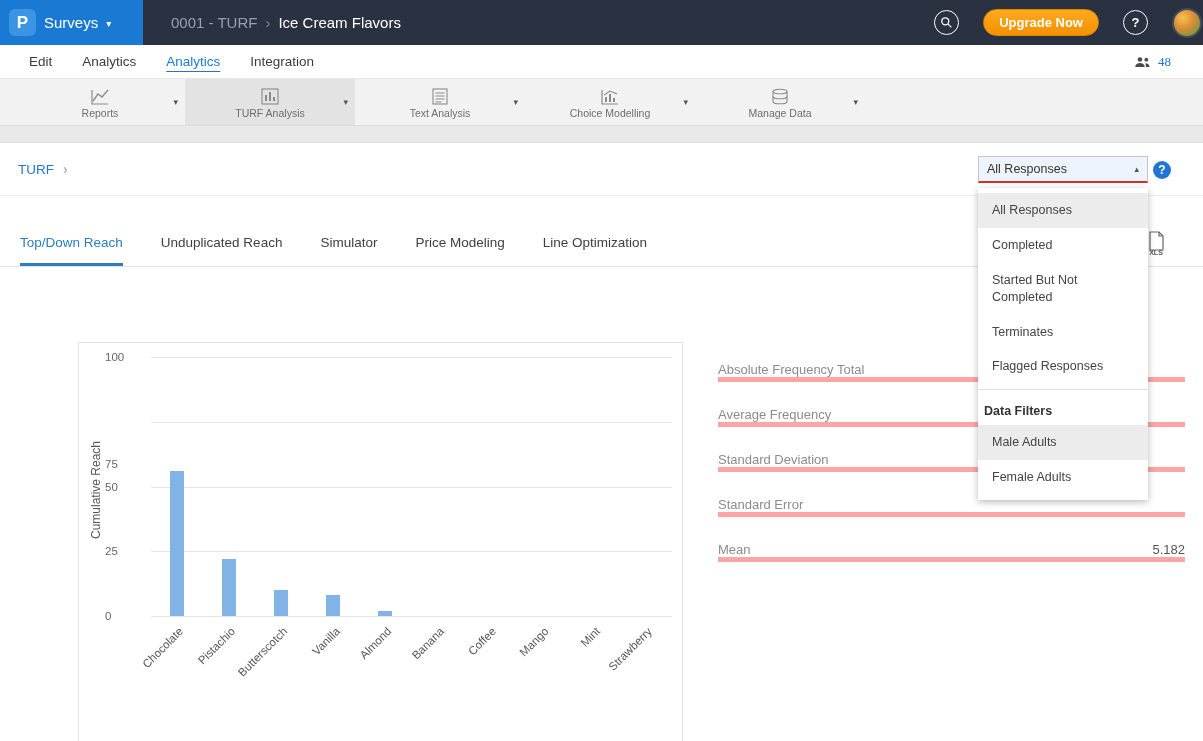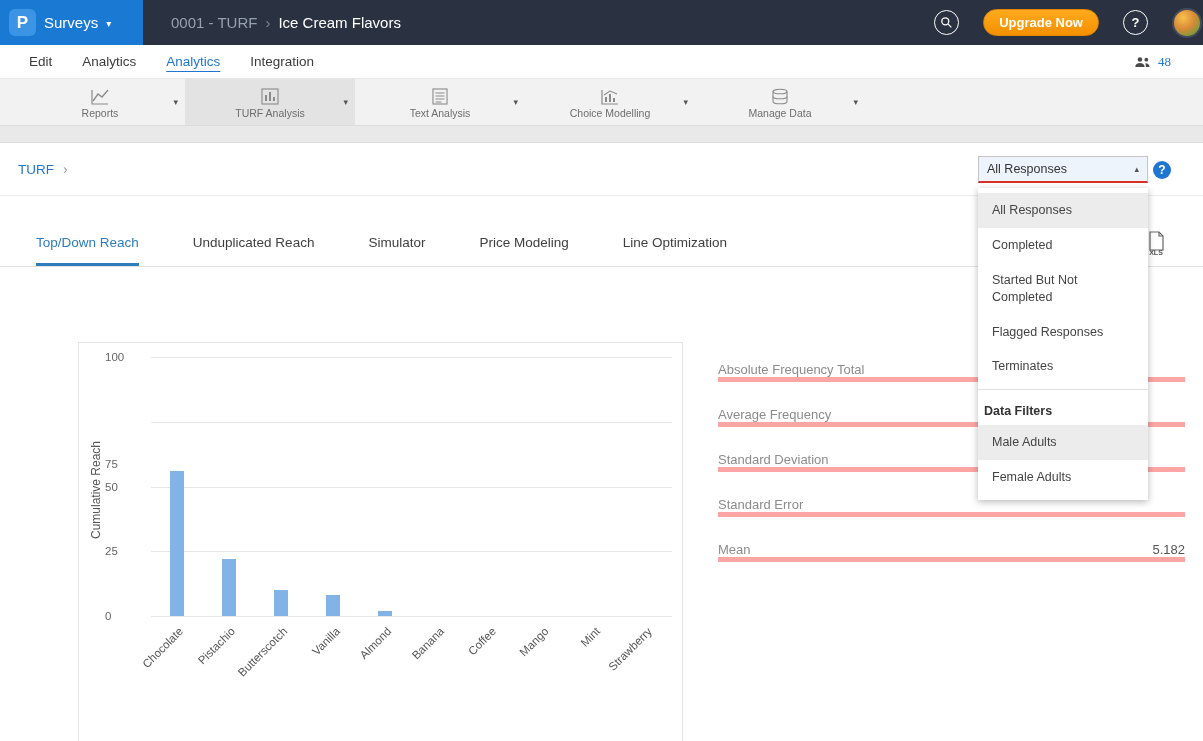--- a/index.html
+++ b/index.html
@@ -53,7 +53,7 @@
 
   
   .tabs-row { position:relative; display:flex; align-items:flex-end; gap:38px; padding:0 20px; border-bottom:1px solid #e2e2e2; height:71px; background:#fff; }
-  .tab { font-size:13.5px; color:#404040; padding-bottom:13px; border-bottom:3px solid transparent; cursor:pointer; white-space:nowrap;margin-left:16px; }
+  .tab { font-size:13.5px; color:#404040; padding-bottom:13px; border-bottom:3px solid transparent; cursor:pointer; white-space:nowrap; }
   .tab.active { color:#2d7dbd; border-bottom-color:#2d7dbd; }
   .xls-btn { position:absolute; right:38px; bottom:10px; display:flex; flex-direction:column; align-items:center; cursor:pointer; }
   .xls-label { font-size:7px; font-weight:bold; color:#555; margin-top:-2px; }

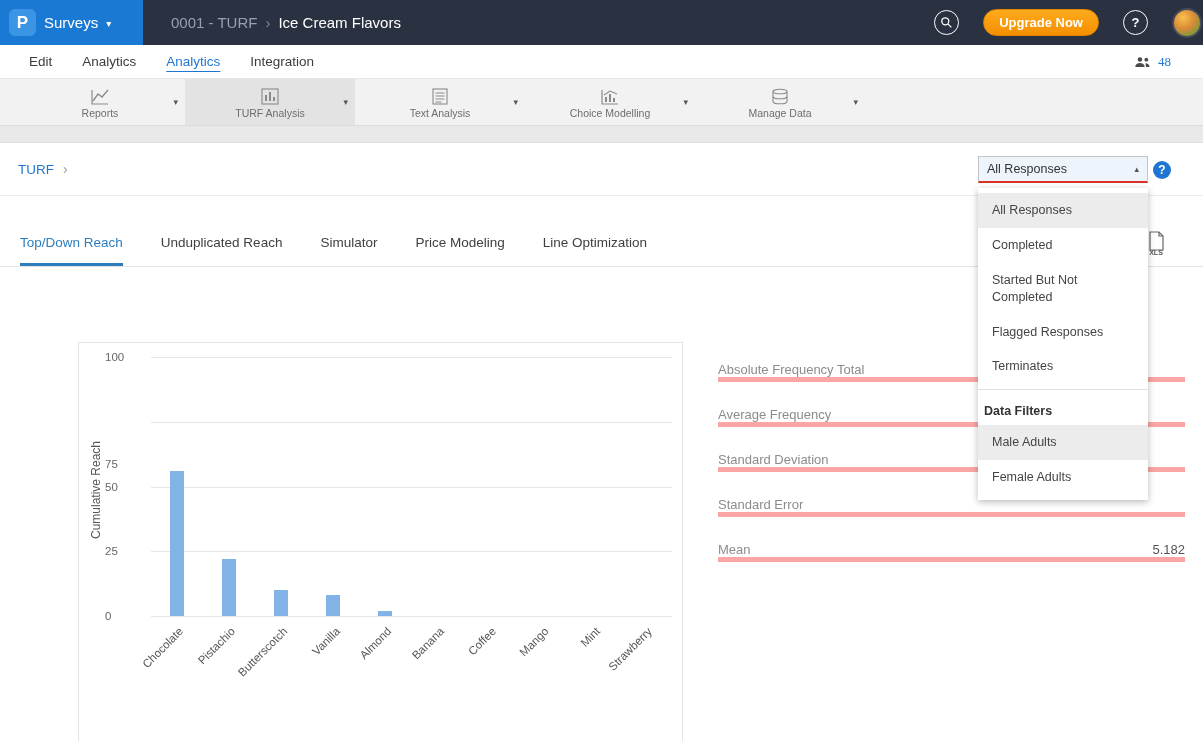--- a/index.html
+++ b/index.html
@@ -331,8 +331,8 @@
     <div class="dd-item hl">All Responses</div>
     <div class="dd-item">Completed</div>
     <div class="dd-item">Started But Not Completed</div>
+    <div class="dd-item">Terminates</div>
     <div class="dd-item">Flagged Responses</div>
-    <div class="dd-item">Terminates</div>
     <div class="dd-divider"></div>
     <div class="dd-header">Data Filters</div>
     <div class="dd-item hl">Male Adults</div>

